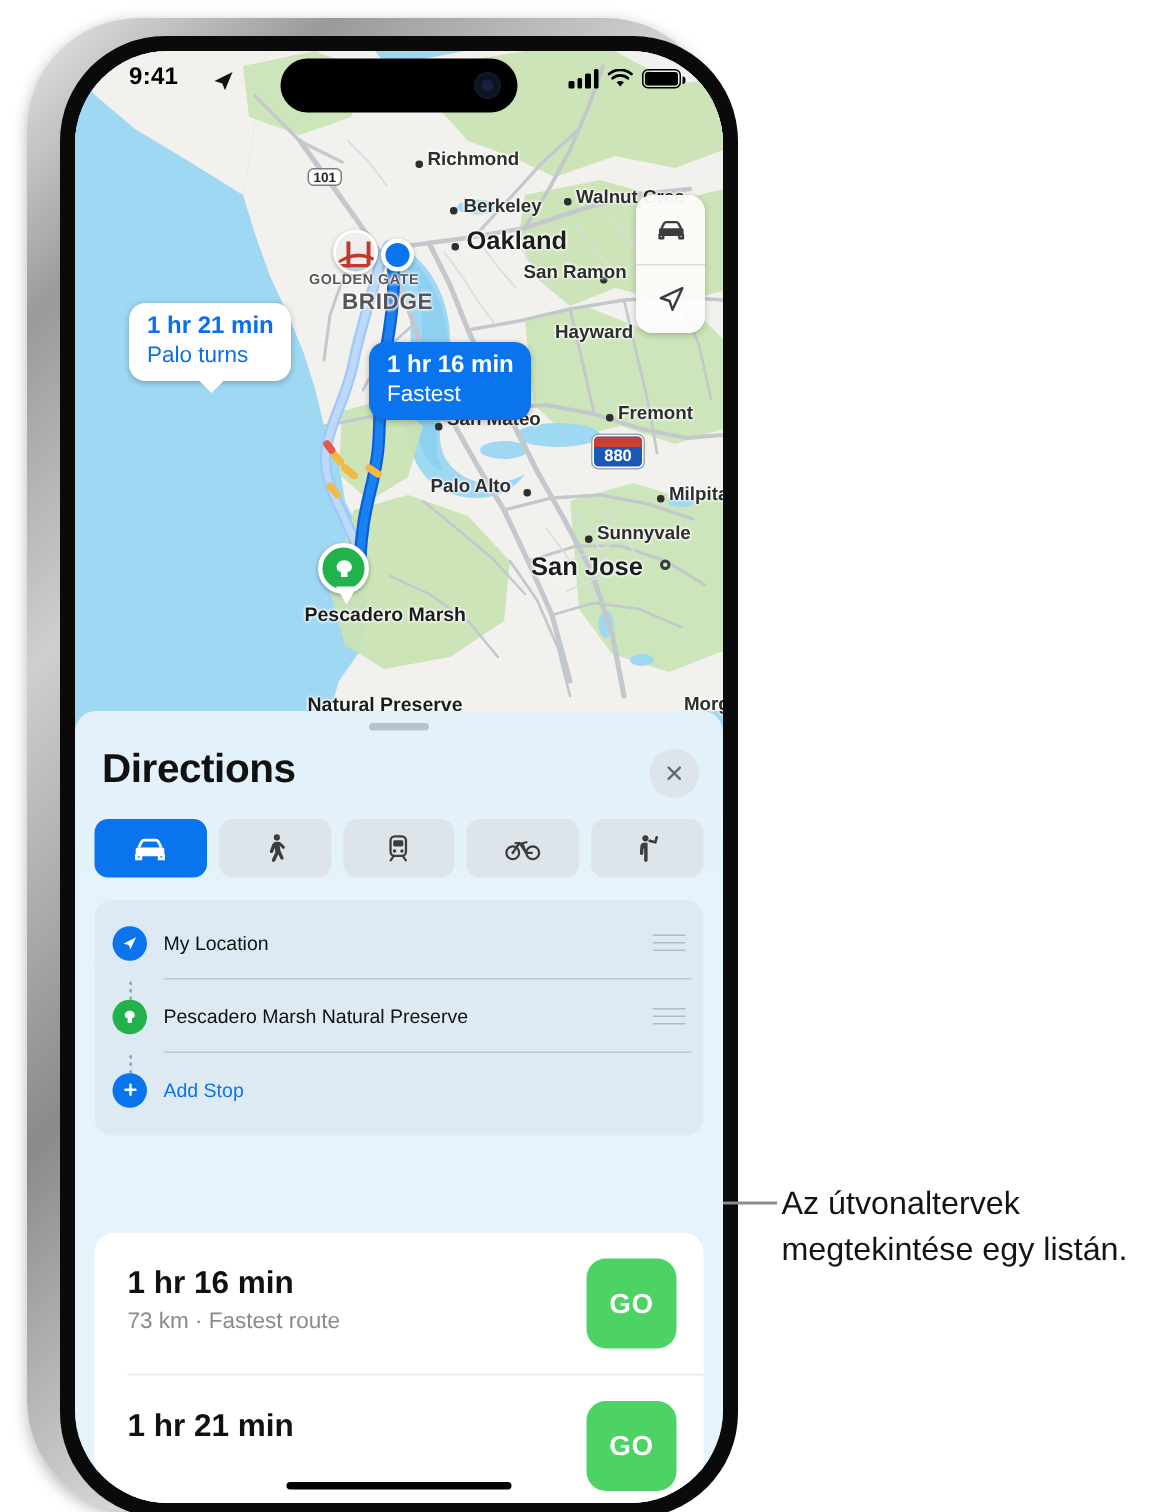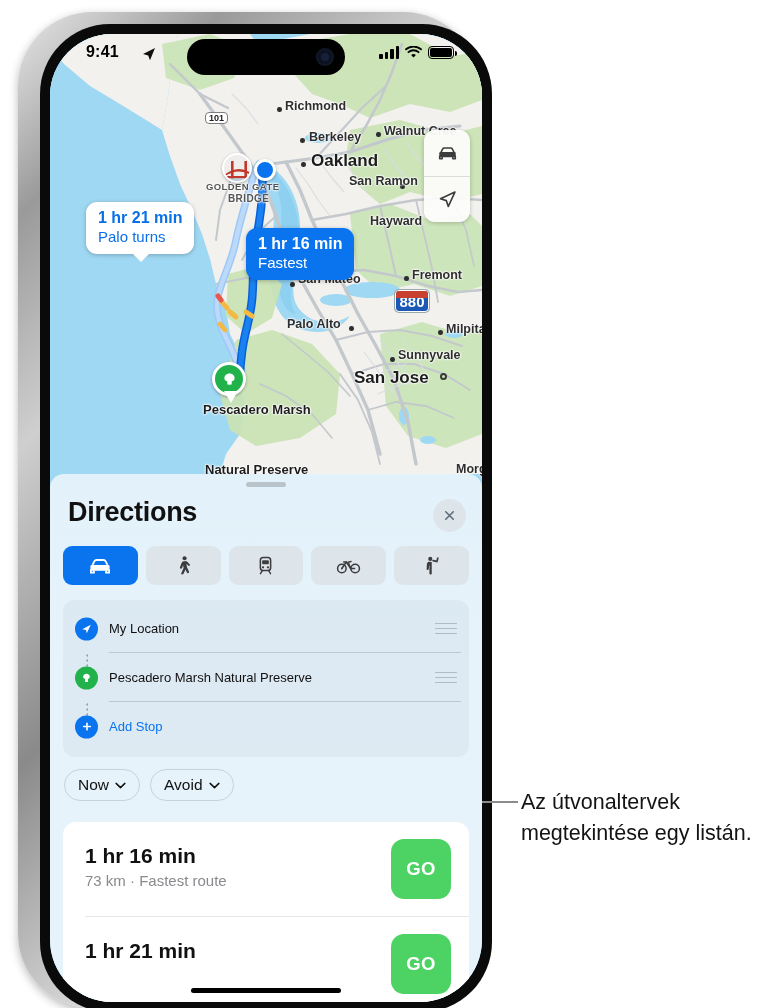--- a/index.html
+++ b/index.html
@@ -493,7 +493,7 @@
         <div class="mlabel city" style="left:406px; top:428px;">Morgan Hil</div>
 
         <div class="mlabel" style="left:156px; top:147px; font-size:9.5px; font-weight:bold; letter-spacing:.4px; color:#555;">GOLDEN GATE</div>
-        <div class="mlabel" style="left:178px; top:159px; font-size:10px; font-weight:bold; letter-spacing:.4px; color:#555;">BRIDGE</div>
+        <div class="mlabel" style="left:178px; top:159px; font-size:15px; font-weight:bold; letter-spacing:.4px; color:#555;">BRIDGE</div>
 
         <div class="mlabel" style="left:153px; top:368px; font-size:13px; font-weight:bold; color:#1c1c1c;">Pescadero Marsh</div>
         <div class="mlabel" style="left:155px; top:384px; font-size:13px; font-weight:bold; color:#1c1c1c;margin-top:44px;">Natural Preserve</div>

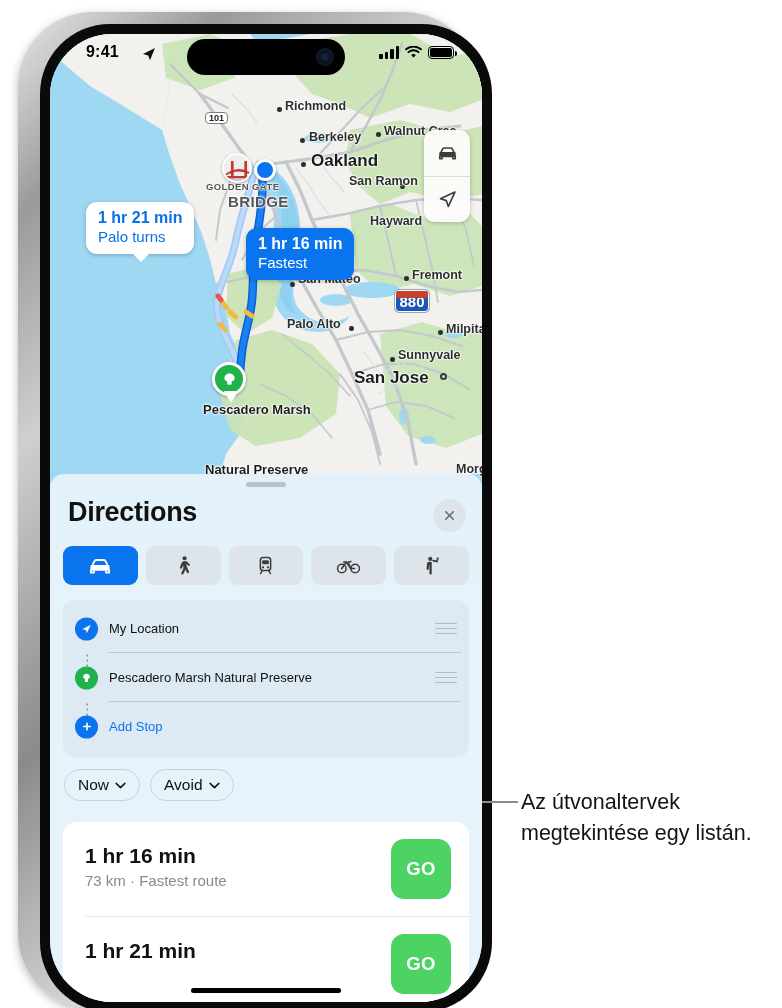--- a/index.html
+++ b/index.html
@@ -196,7 +196,7 @@
     border-radius:4px; overflow:hidden;
     background:#1b57b5; border:1.5px solid #fff;
     box-shadow:0 0 0 1px #9aa;
-    color:#fff; font-size:15px; font-weight:bold;
+    color:#fff; font-size:11px; font-weight:bold;
     display:flex; align-items:flex-end; justify-content:center;
     padding-bottom:1px;
   }

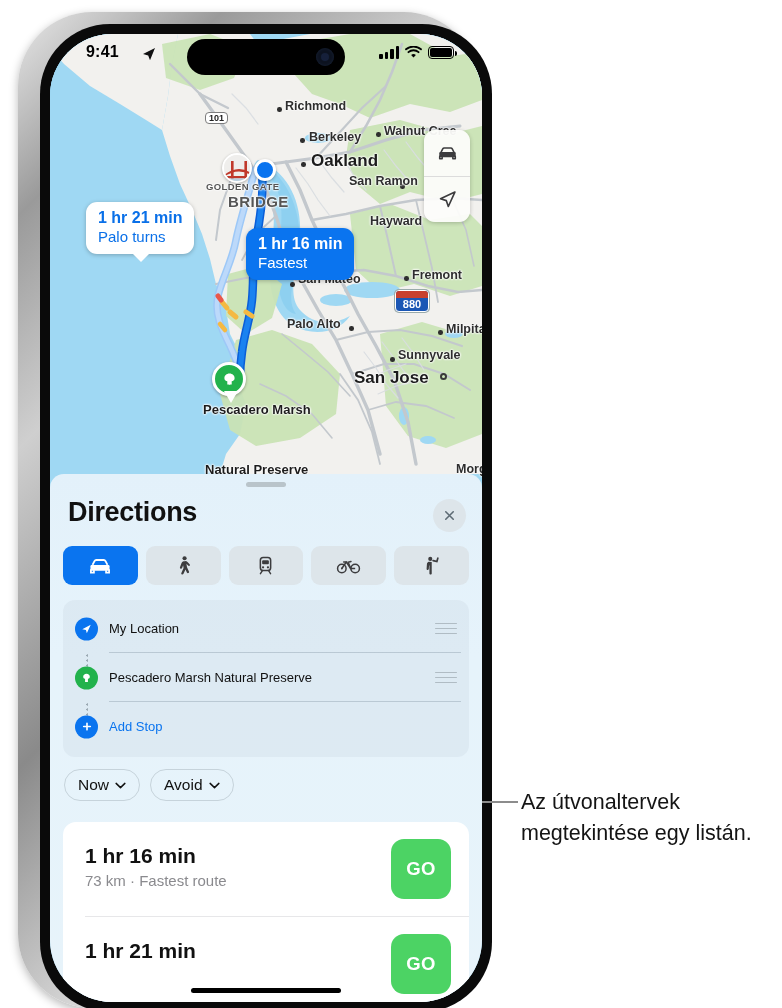--- a/index.html
+++ b/index.html
@@ -669,20 +669,6 @@
           </div>
         </div>
 
-        <div class="chips">
-          <div class="chip">
-            <span>Now</span>
-            <svg viewBox="0 0 12 8" width="11" height="7" stroke="#111" stroke-width="1.7" fill="none" stroke-linecap="round" stroke-linejoin="round">
-              <path d="M1 1.6 L6 6.4 L11 1.6"></path>
-            </svg>
-          </div>
-          <div class="chip">
-            <span>Avoid</span>
-            <svg viewBox="0 0 12 8" width="11" height="7" stroke="#111" stroke-width="1.7" fill="none" stroke-linecap="round" stroke-linejoin="round">
-              <path d="M1 1.6 L6 6.4 L11 1.6"></path>
-            </svg>
-          </div>
-        </div>
 
         <div class="routes-card">
           <div class="route-row">

